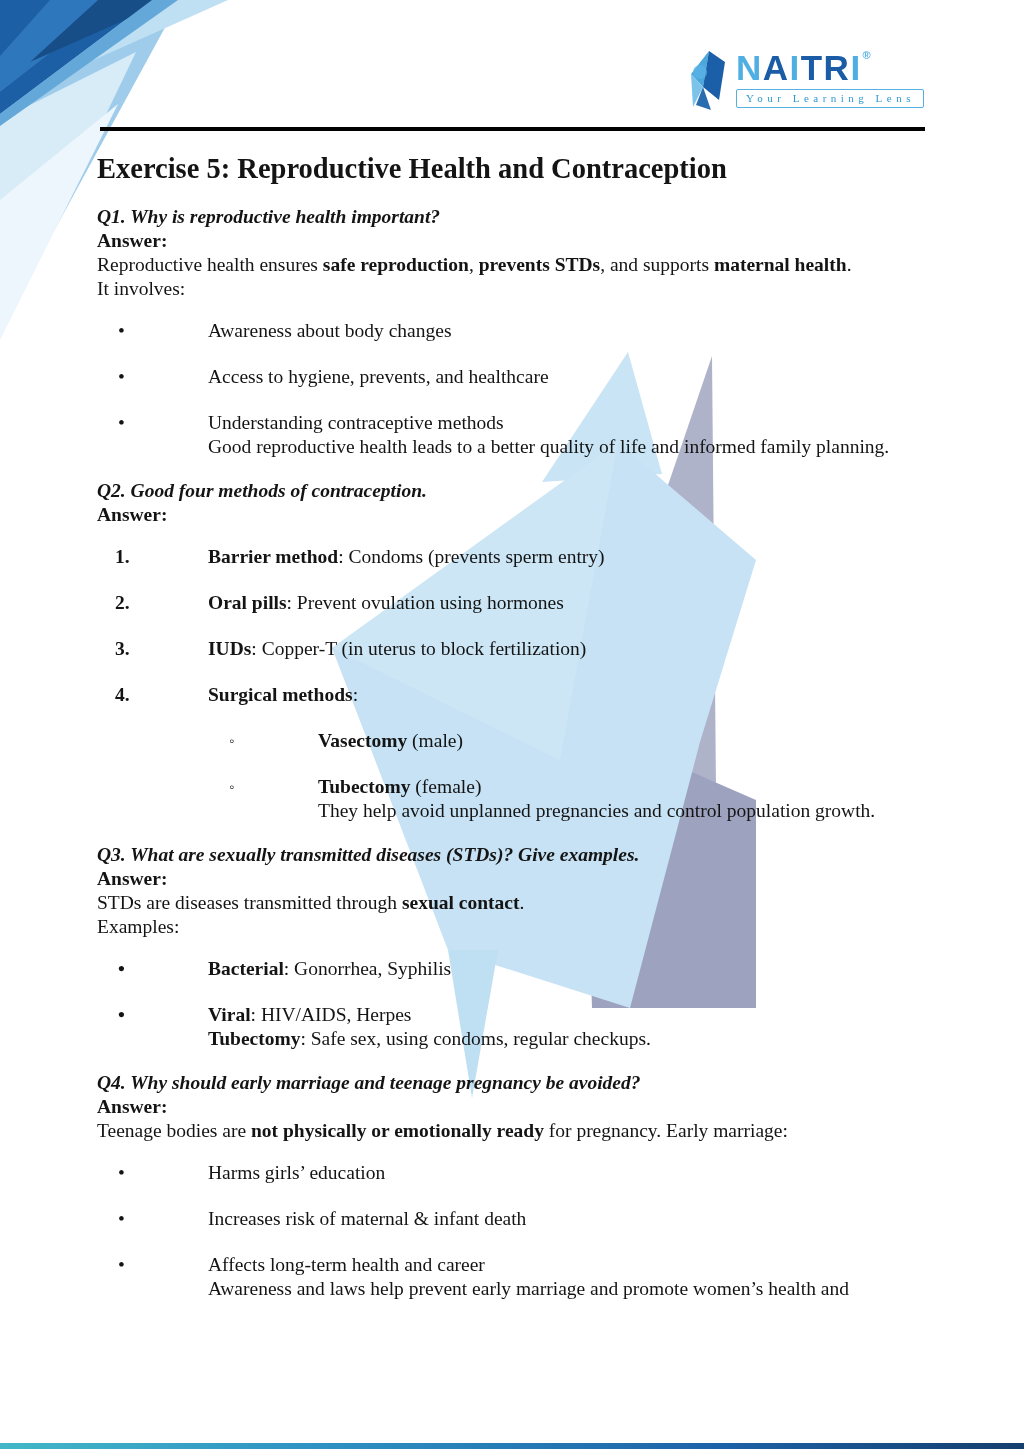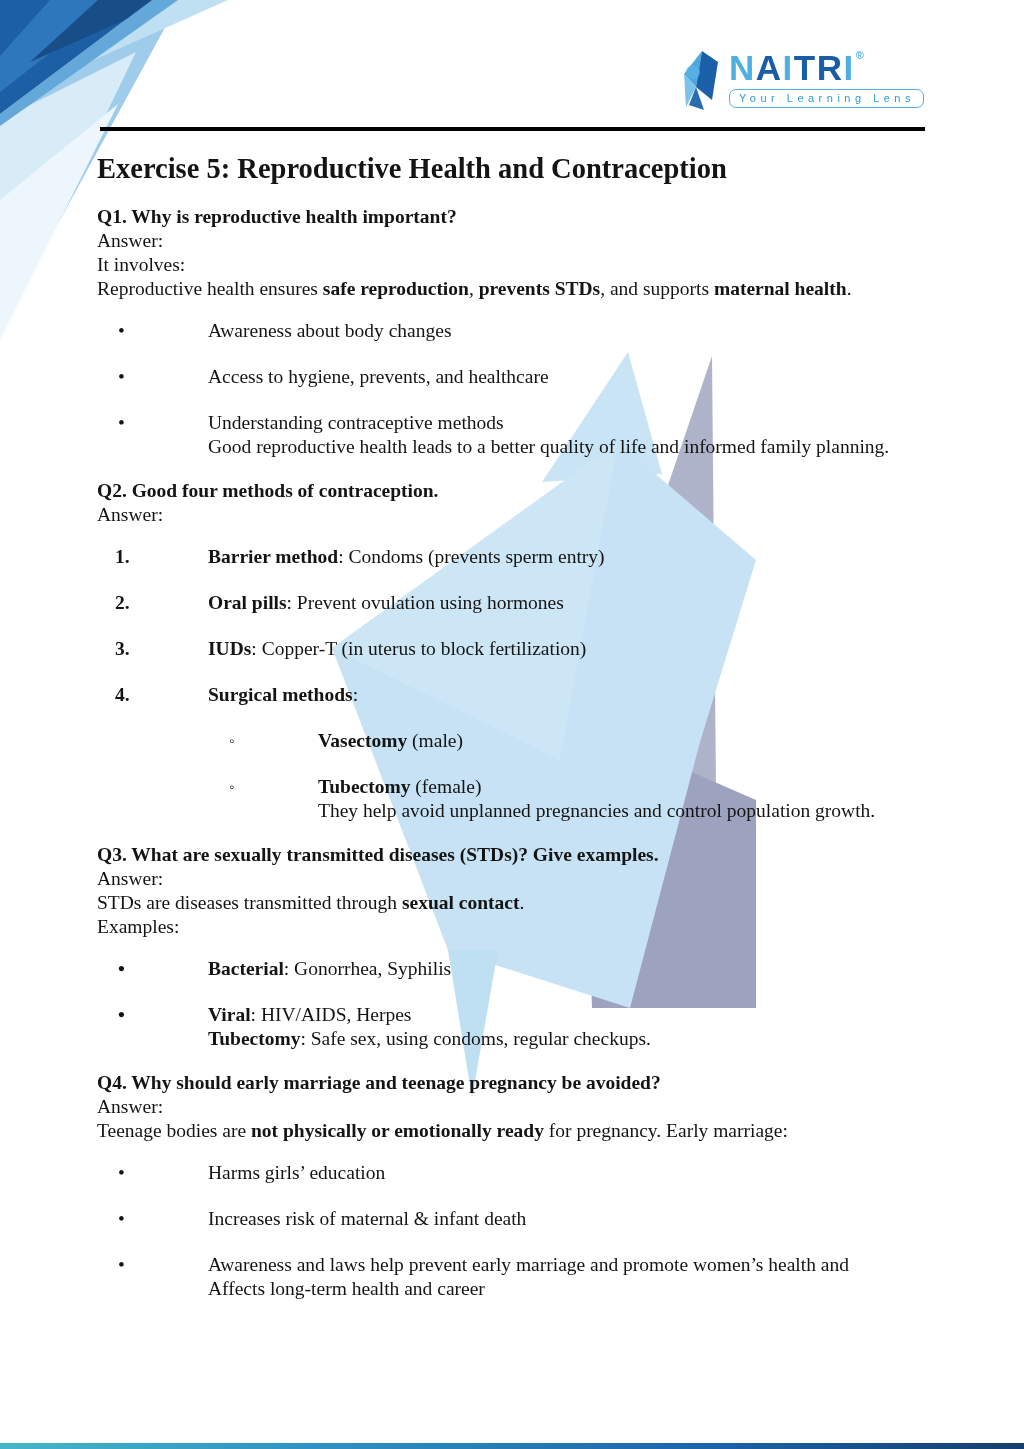--- a/index.html
+++ b/index.html
@@ -18,7 +18,7 @@
   .brand .lt{color:#4fafe3;}
   .brand .dk{color:#1a5ca6;}
   .brand .reg{font-size:11px;color:#4fafe3;line-height:10px;margin-left:1px;}
-  .tagline{margin-top:3px;font-family:Liberation Sans, sans-serif;font-size:11px;letter-spacing:4.5px;color:#2f9ad2;border:1.5px solid #54b1e2;border-radius:7px;padding:2px 8px 3px 9px;white-space:nowrap;}
+  .tagline{margin-top:3px;font-family:Liberation Serif, serif;font-size:11px;letter-spacing:4.5px;color:#2f9ad2;border:1.5px solid #54b1e2;border-radius:2px;padding:2px 8px 3px 9px;white-space:nowrap;}
 
   .rule{position:absolute;left:100px;top:127px;width:825px;height:4px;background:#000;z-index:2;}
 

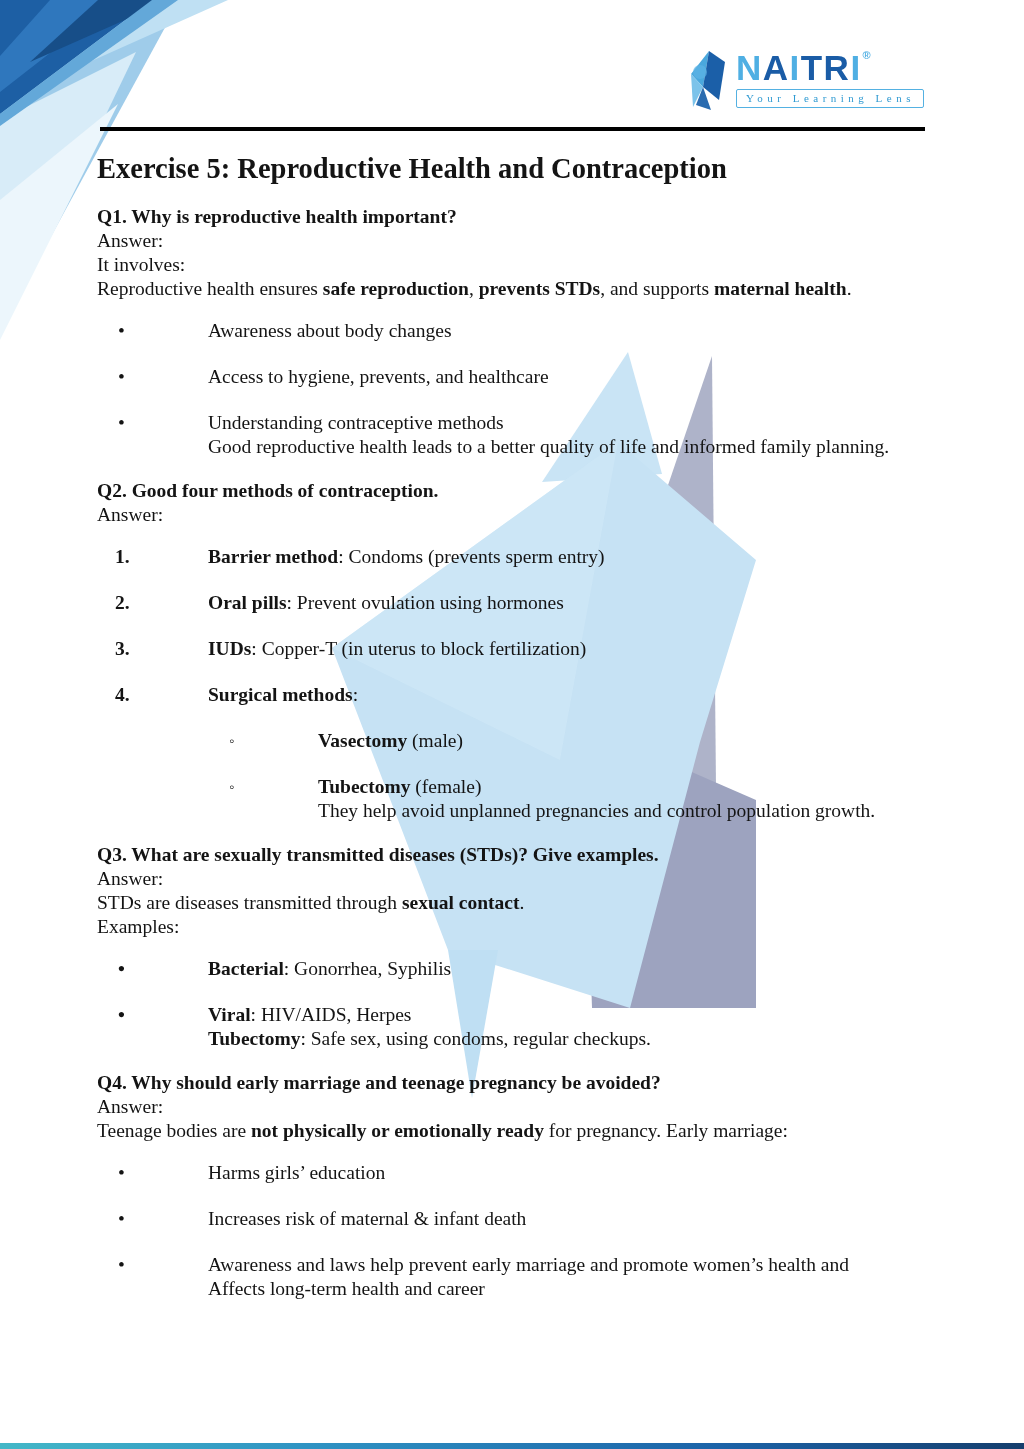--- a/index.html
+++ b/index.html
@@ -27,7 +27,7 @@
   .doc-title{font-size:28.5px;line-height:33px;font-weight:bold;margin:0;}
   #sections{margin-top:19px;}
   .section{margin-top:20px;}
-  .q-heading{font-weight:bold;}
+  .q-heading{font-weight:bold;font-style:italic;}
   .answer-label{font-weight:normal;}
   .body-line{}
   .list{margin-top:18px;}

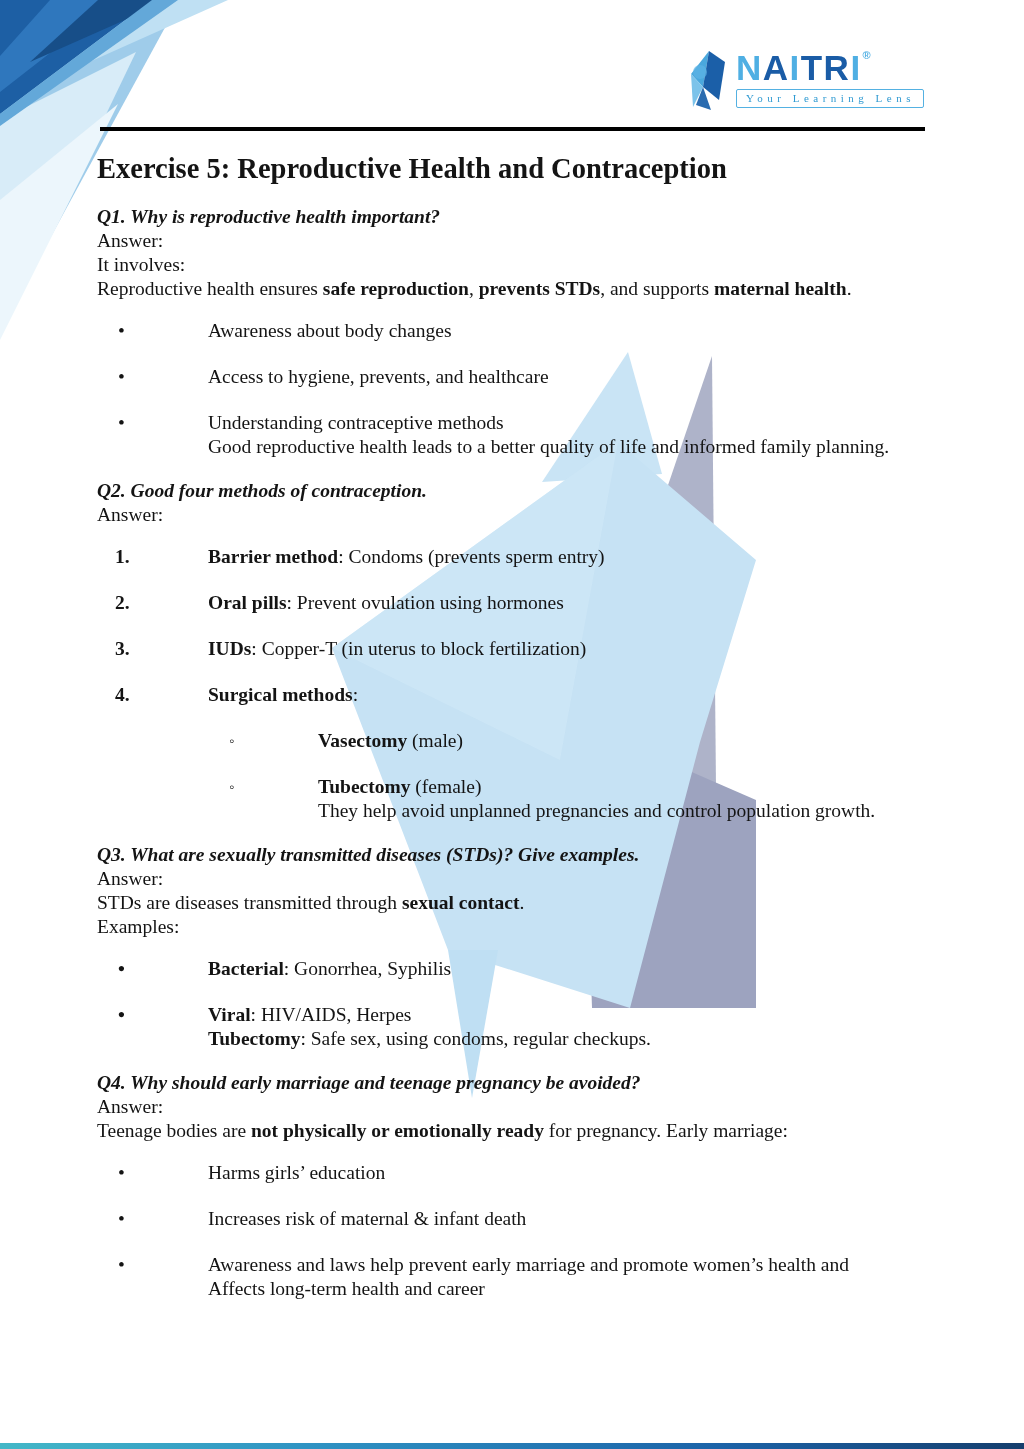--- a/index.html
+++ b/index.html
@@ -28,7 +28,7 @@
   #sections{margin-top:19px;}
   .section{margin-top:20px;}
   .q-heading{font-weight:bold;font-style:italic;}
-  .answer-label{font-weight:normal;}
+  .answer-label{font-weight:bold;}
   .body-line{}
   .list{margin-top:18px;}
   .list-row{display:flex;margin-bottom:22px;}

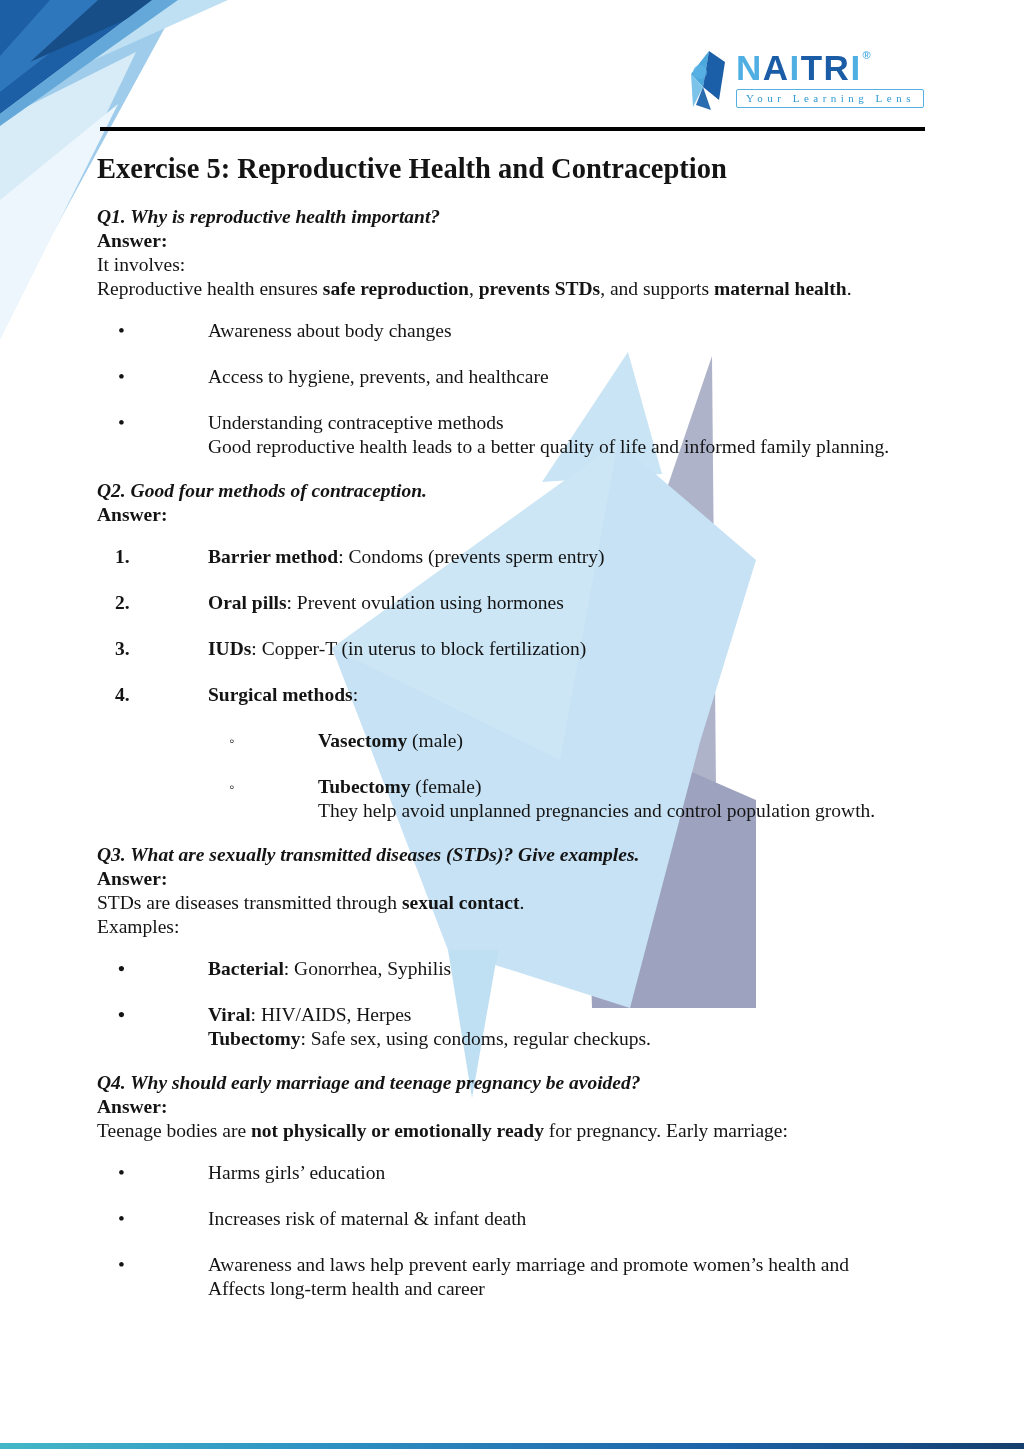--- a/index.html
+++ b/index.html
@@ -100,8 +100,8 @@
         <section class="section">
           <div class="q-heading">Q1. Why is reproductive health important?</div>
           <div class="answer-label">Answer:</div>
+          <div class="body-line">Reproductive health ensures <b>safe reproduction</b>, <b>prevents STDs</b>, and supports <b>maternal health</b>.</div>
           <div class="body-line">It involves:</div>
-          <div class="body-line">Reproductive health ensures <b>safe reproduction</b>, <b>prevents STDs</b>, and supports <b>maternal health</b>.</div>
           <div class="list">
             <div class="list-row">
               <span class="marker">•</span>

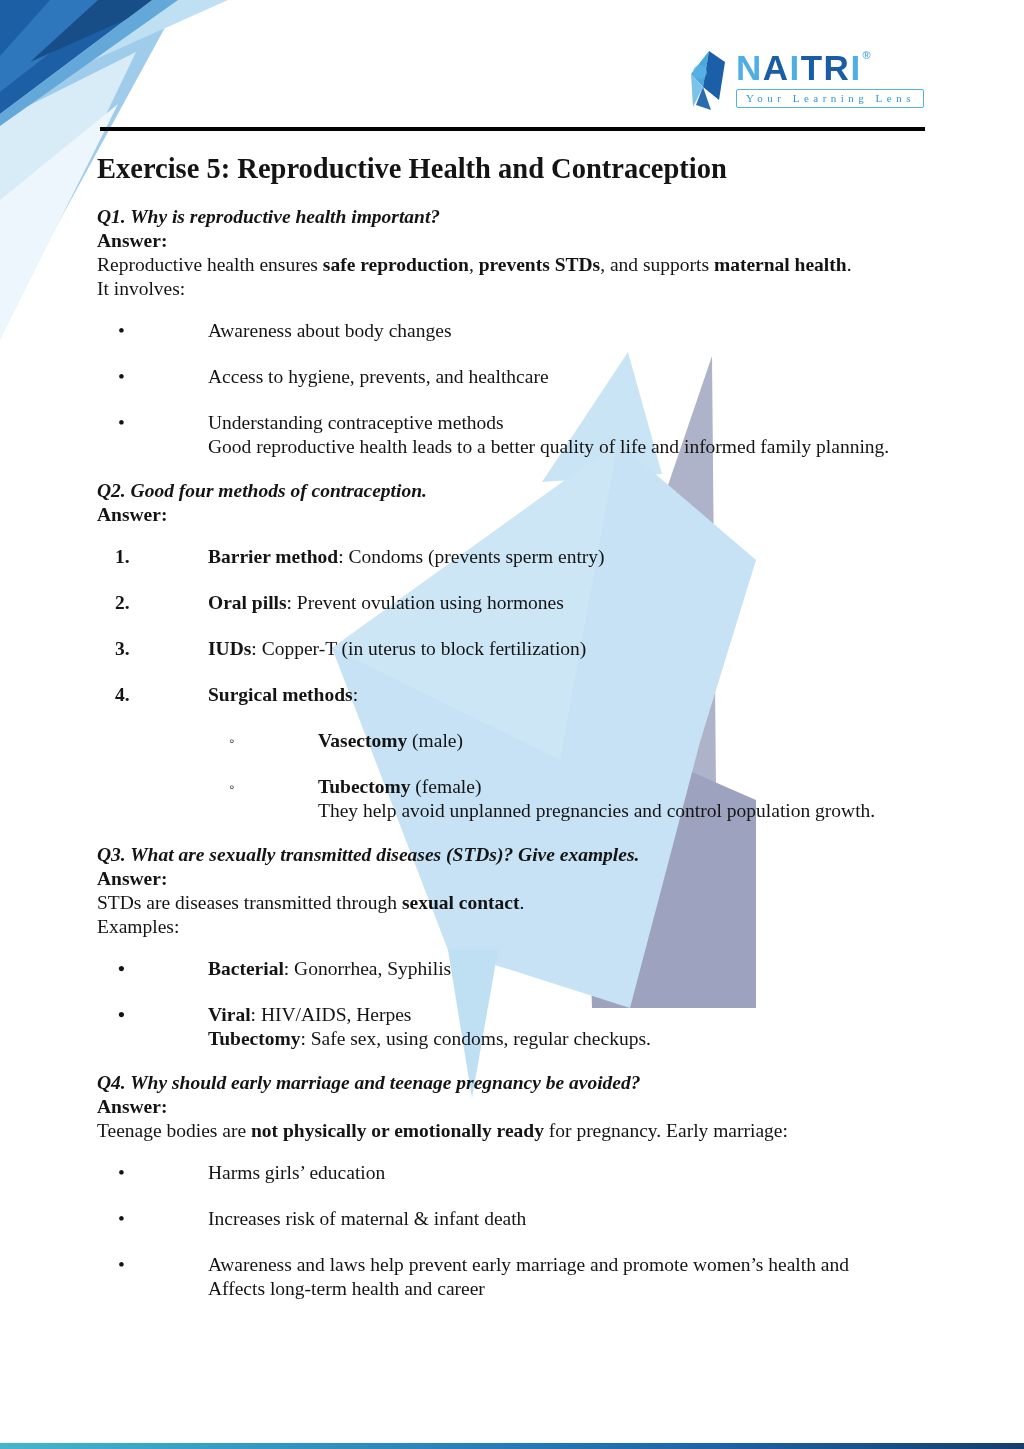--- a/index.html
+++ b/index.html
@@ -210,8 +210,8 @@
             <div class="list-row">
               <span class="marker">•</span>
               <div class="item-body">
+                <div class="body-line">Affects long-term health and career</div>
                 <div class="body-line">Awareness and laws help prevent early marriage and promote women’s health and</div>
-                <div class="body-line">Affects long-term health and career</div>
               </div>
             </div>
           </div>

